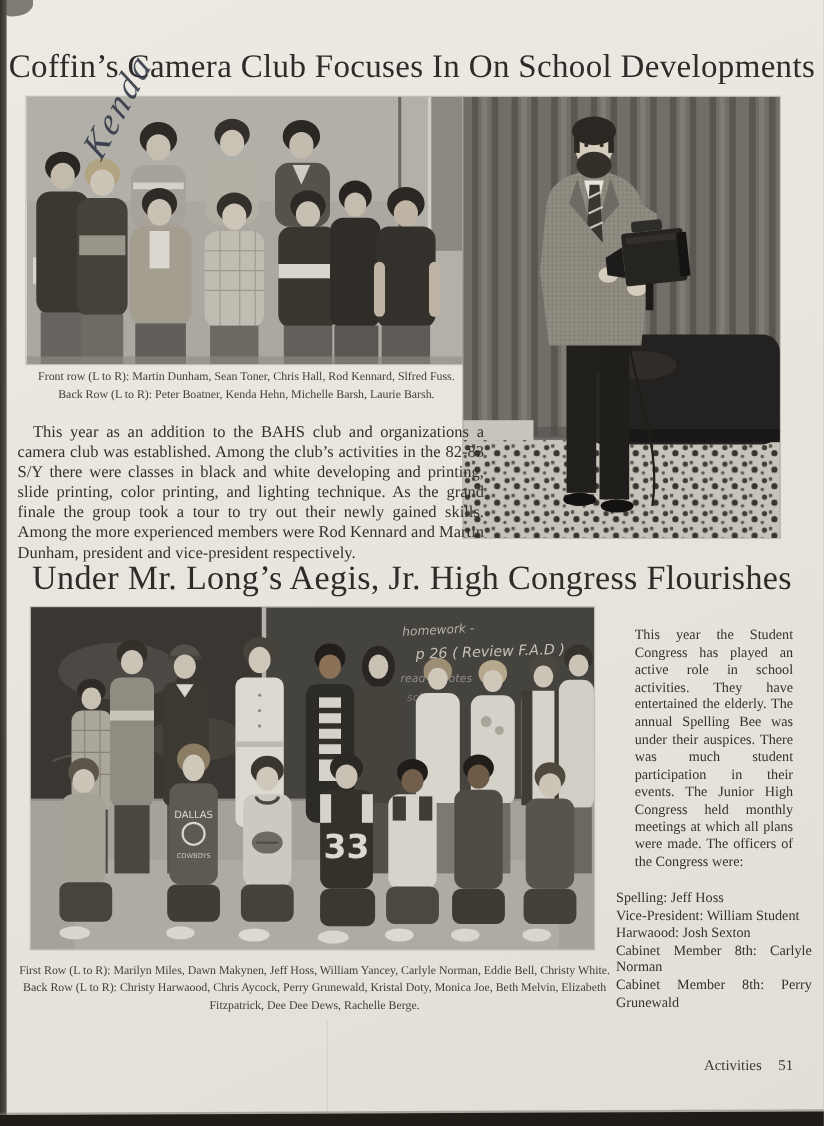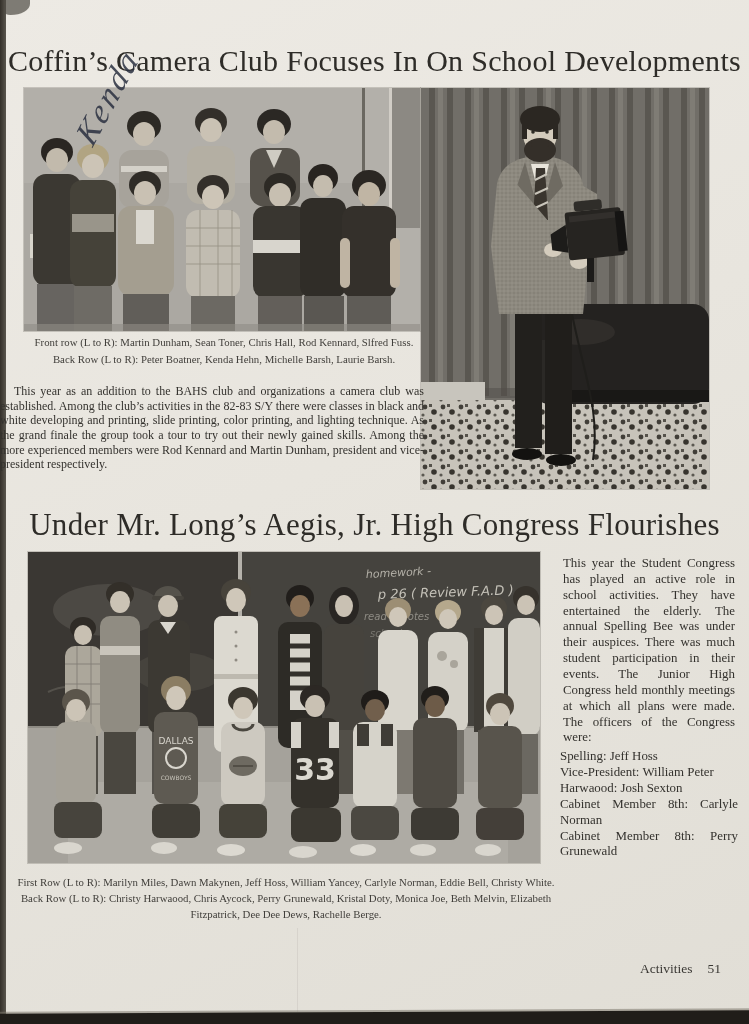--- a/index.html
+++ b/index.html
@@ -33,8 +33,8 @@
   .caption1{left:28px;top:334px;width:392px;font-size:10.8px;line-height:1.55;}
   .caption2{left:16px;top:874px;width:540px;font-size:10.8px;line-height:1.5;}
 
-  .body-text{position:absolute;left:0;top:384px;width:424px;margin:0;
-        font-size:12px;line-height:1.22;text-align:justify;text-indent:14px;color:#34322e;}
+  .body-text{position:absolute;left:16px;top:384px;width:424px;margin:0;
+        font-size:15px;line-height:1.22;text-align:justify;text-indent:14px;color:#34322e;}
 
   .column{position:absolute;left:560px;top:553px;width:178px;color:#34322e;
         font-size:12.9px;line-height:1.23;}

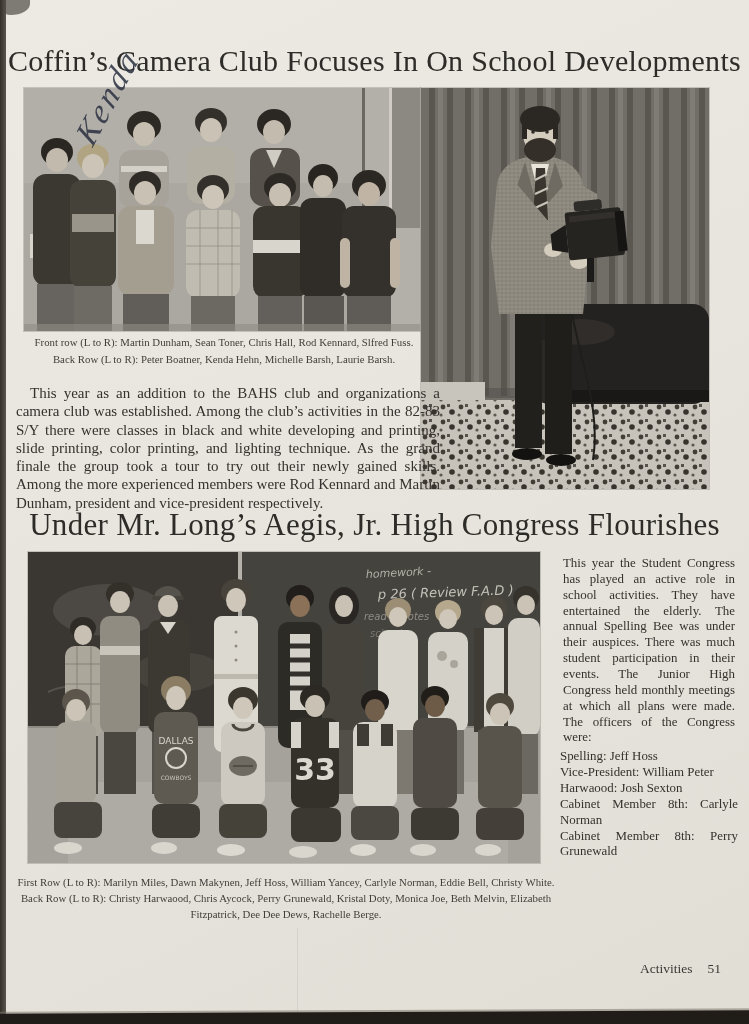--- a/index.html
+++ b/index.html
@@ -38,7 +38,7 @@
 
   .column{position:absolute;left:560px;top:553px;width:178px;color:#34322e;
         font-size:12.9px;line-height:1.23;}
-  .column p{margin:3px;text-align:justify;}
+  .column p{margin:17px;text-align:justify;}
   .column .officer{text-align:justify;}
 
   .footer{position:absolute;right:28px;top:961px;font-size:13.5px;color:#3a3834;}

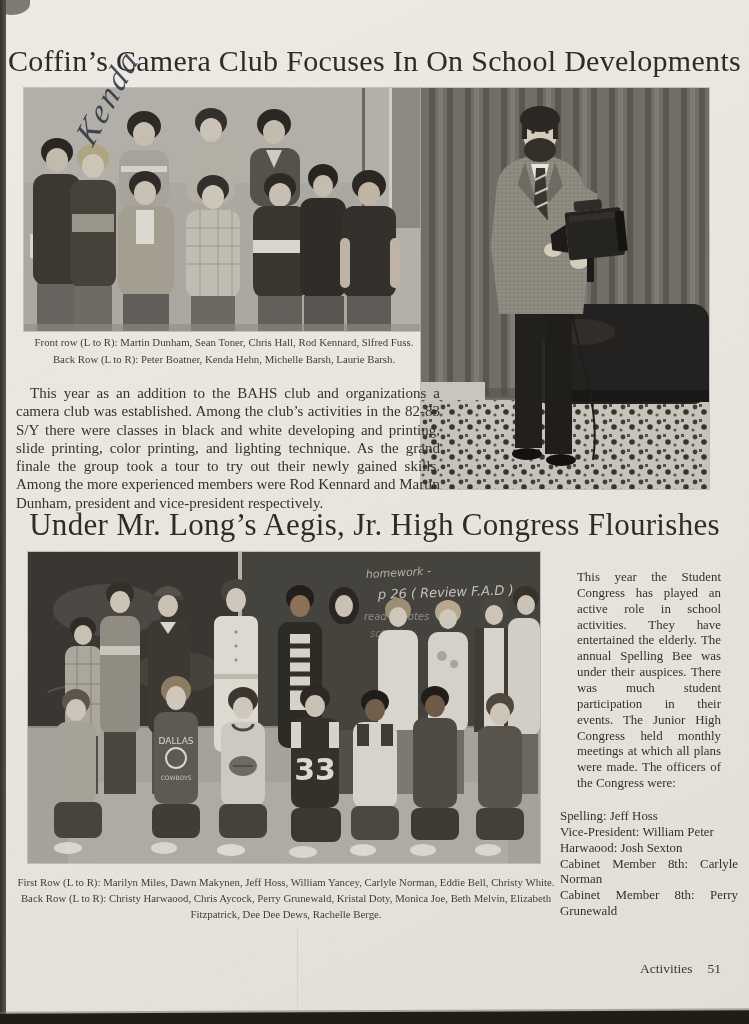--- a/index.html
+++ b/index.html
@@ -390,7 +390,7 @@
   <div class="column">
     <p>This year the Student Congress has played an active role in school activities. They have entertained the elderly. The annual Spelling Bee was under their auspices. There was much student participation in their events. The Junior High Congress held monthly meetings at which all plans were made. The officers of the Congress were:</p>
     <div class="officer">Spelling: Jeff Hoss</div>
-    <div class="officer">Vice-President: William Peter</div>
+    <div class="officer">Vice-President: William Student</div>
     <div class="officer">Harwaood: Josh Sexton</div>
     <div class="officer">Cabinet Member 8th: Carlyle Norman</div>
     <div class="officer">Cabinet Member 8th: Perry Grunewald</div>

